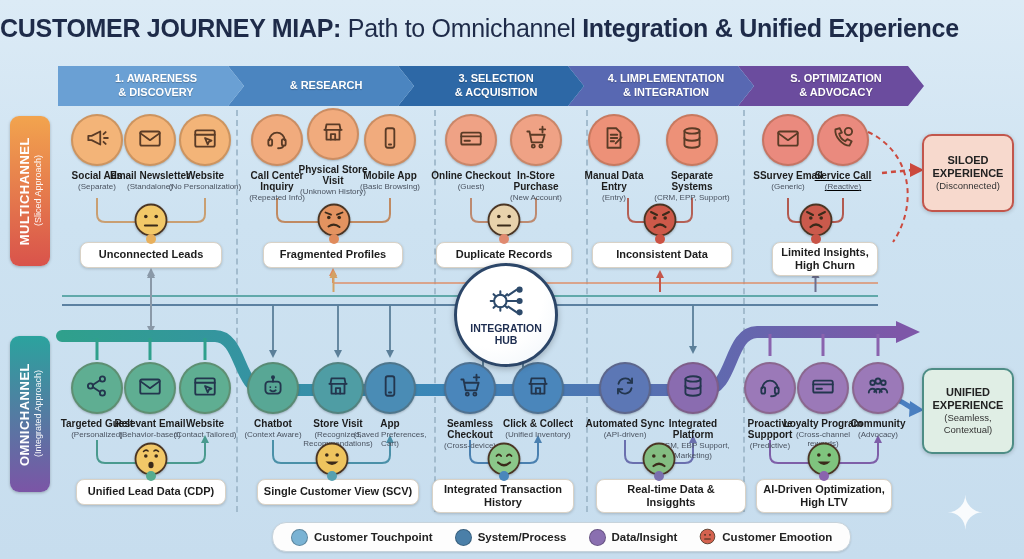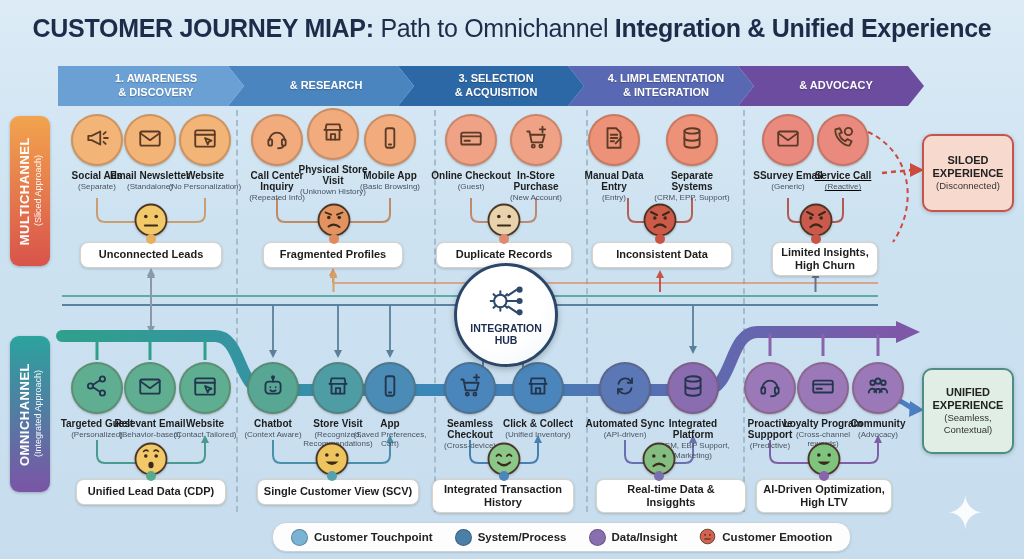--- a/index.html
+++ b/index.html
@@ -8,7 +8,7 @@
     background:linear-gradient(180deg,#dcebf6 0%,#cde2f1 40%,#c7ddee 100%);}
   .abs{position:absolute;}
   
-  #title{position:absolute;left:0;top:14px;width:100%;text-align:center;
+  #title{position:absolute;left:0;top:14px;width:100%;
     font-size:25px;color:#1e2b49;letter-spacing:-0.3px;z-index:5;}
   #title b{font-weight:800;}
   

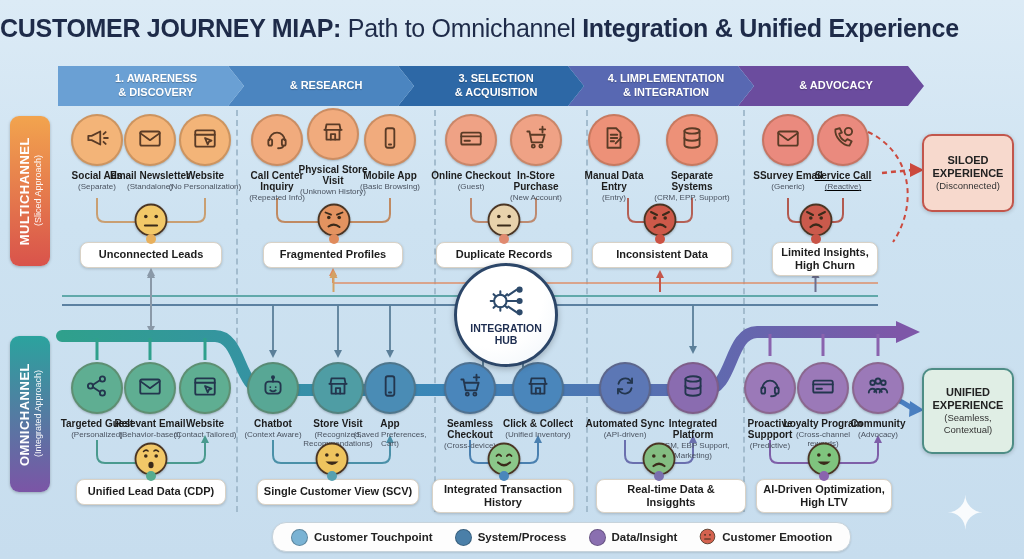--- a/index.html
+++ b/index.html
@@ -86,6 +86,7 @@
         <div>&amp; INTEGRATION</div>
       </div>
       <div class="chev" style="left: 738px; width: 186px; background: rgb(107, 76, 158); z-index: 5; clip-path: polygon(0px 0px, calc(100% - 16px) 0px, 100% 50%, calc(100% - 16px) 100%, 0px 100%, 16px 50%);">
+        <div>S. OPTIMIZATION</div>
         <div>&amp; ADVOCACY</div>
       </div>
     </div>

